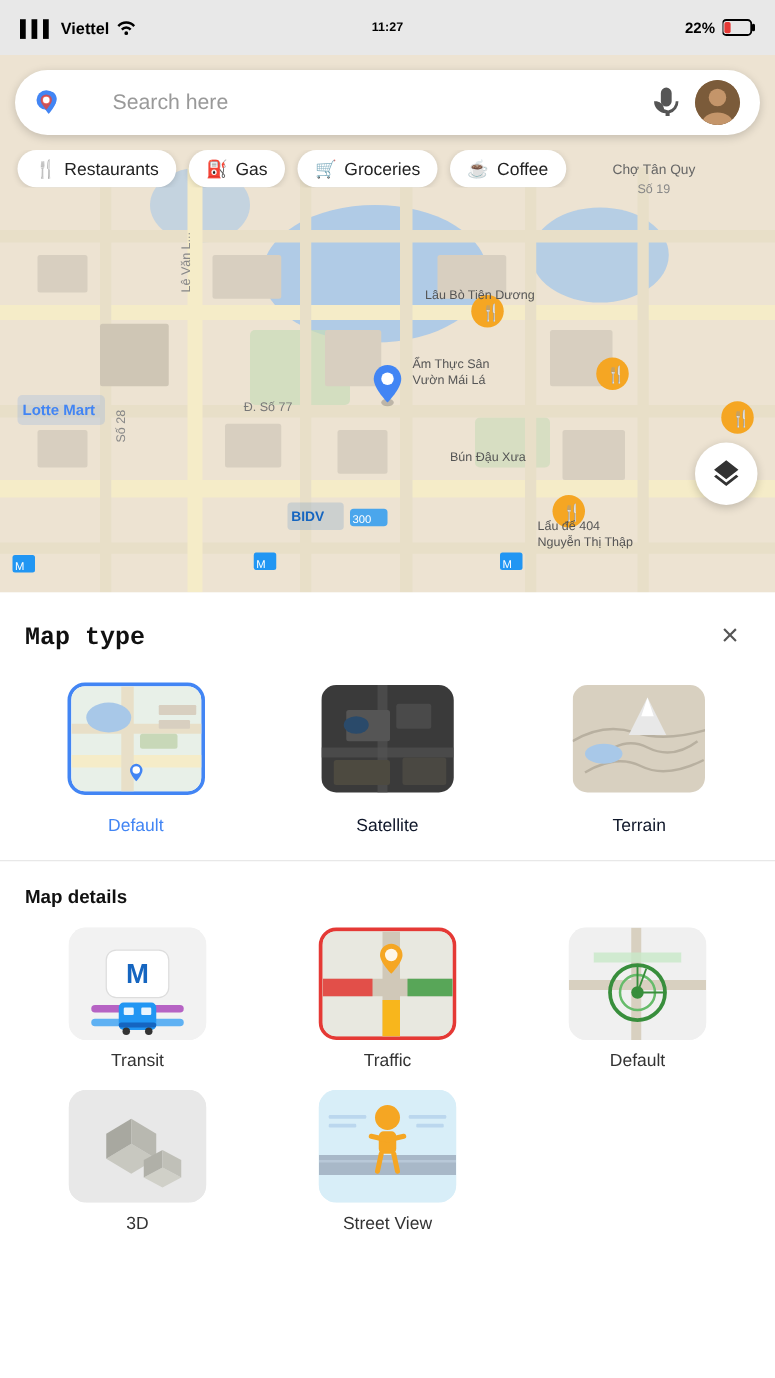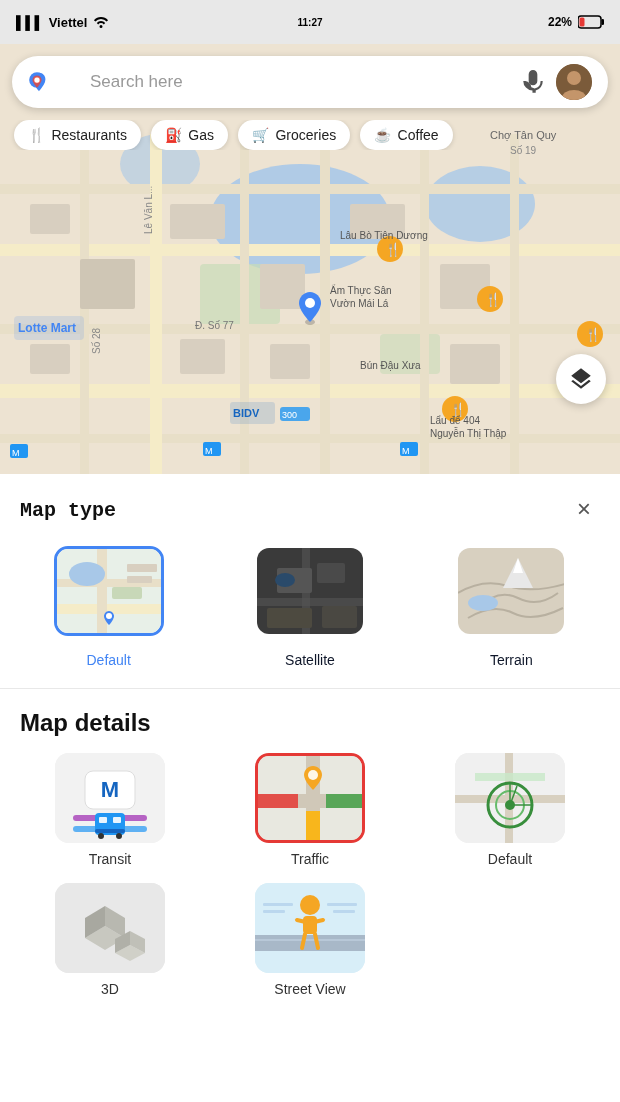--- a/index.html
+++ b/index.html
@@ -146,7 +146,7 @@
 
     
     .map-details-section { padding: 20px 20px 10px 20px; }
-    .map-details-title { font-size: 24px; font-weight: 600; color: #111; margin-bottom: 16px; }
+    .map-details-title { font-size: 15px; font-weight: 600; color: #111; margin-bottom: 16px; }
 
     .details-grid {
       display: grid;

